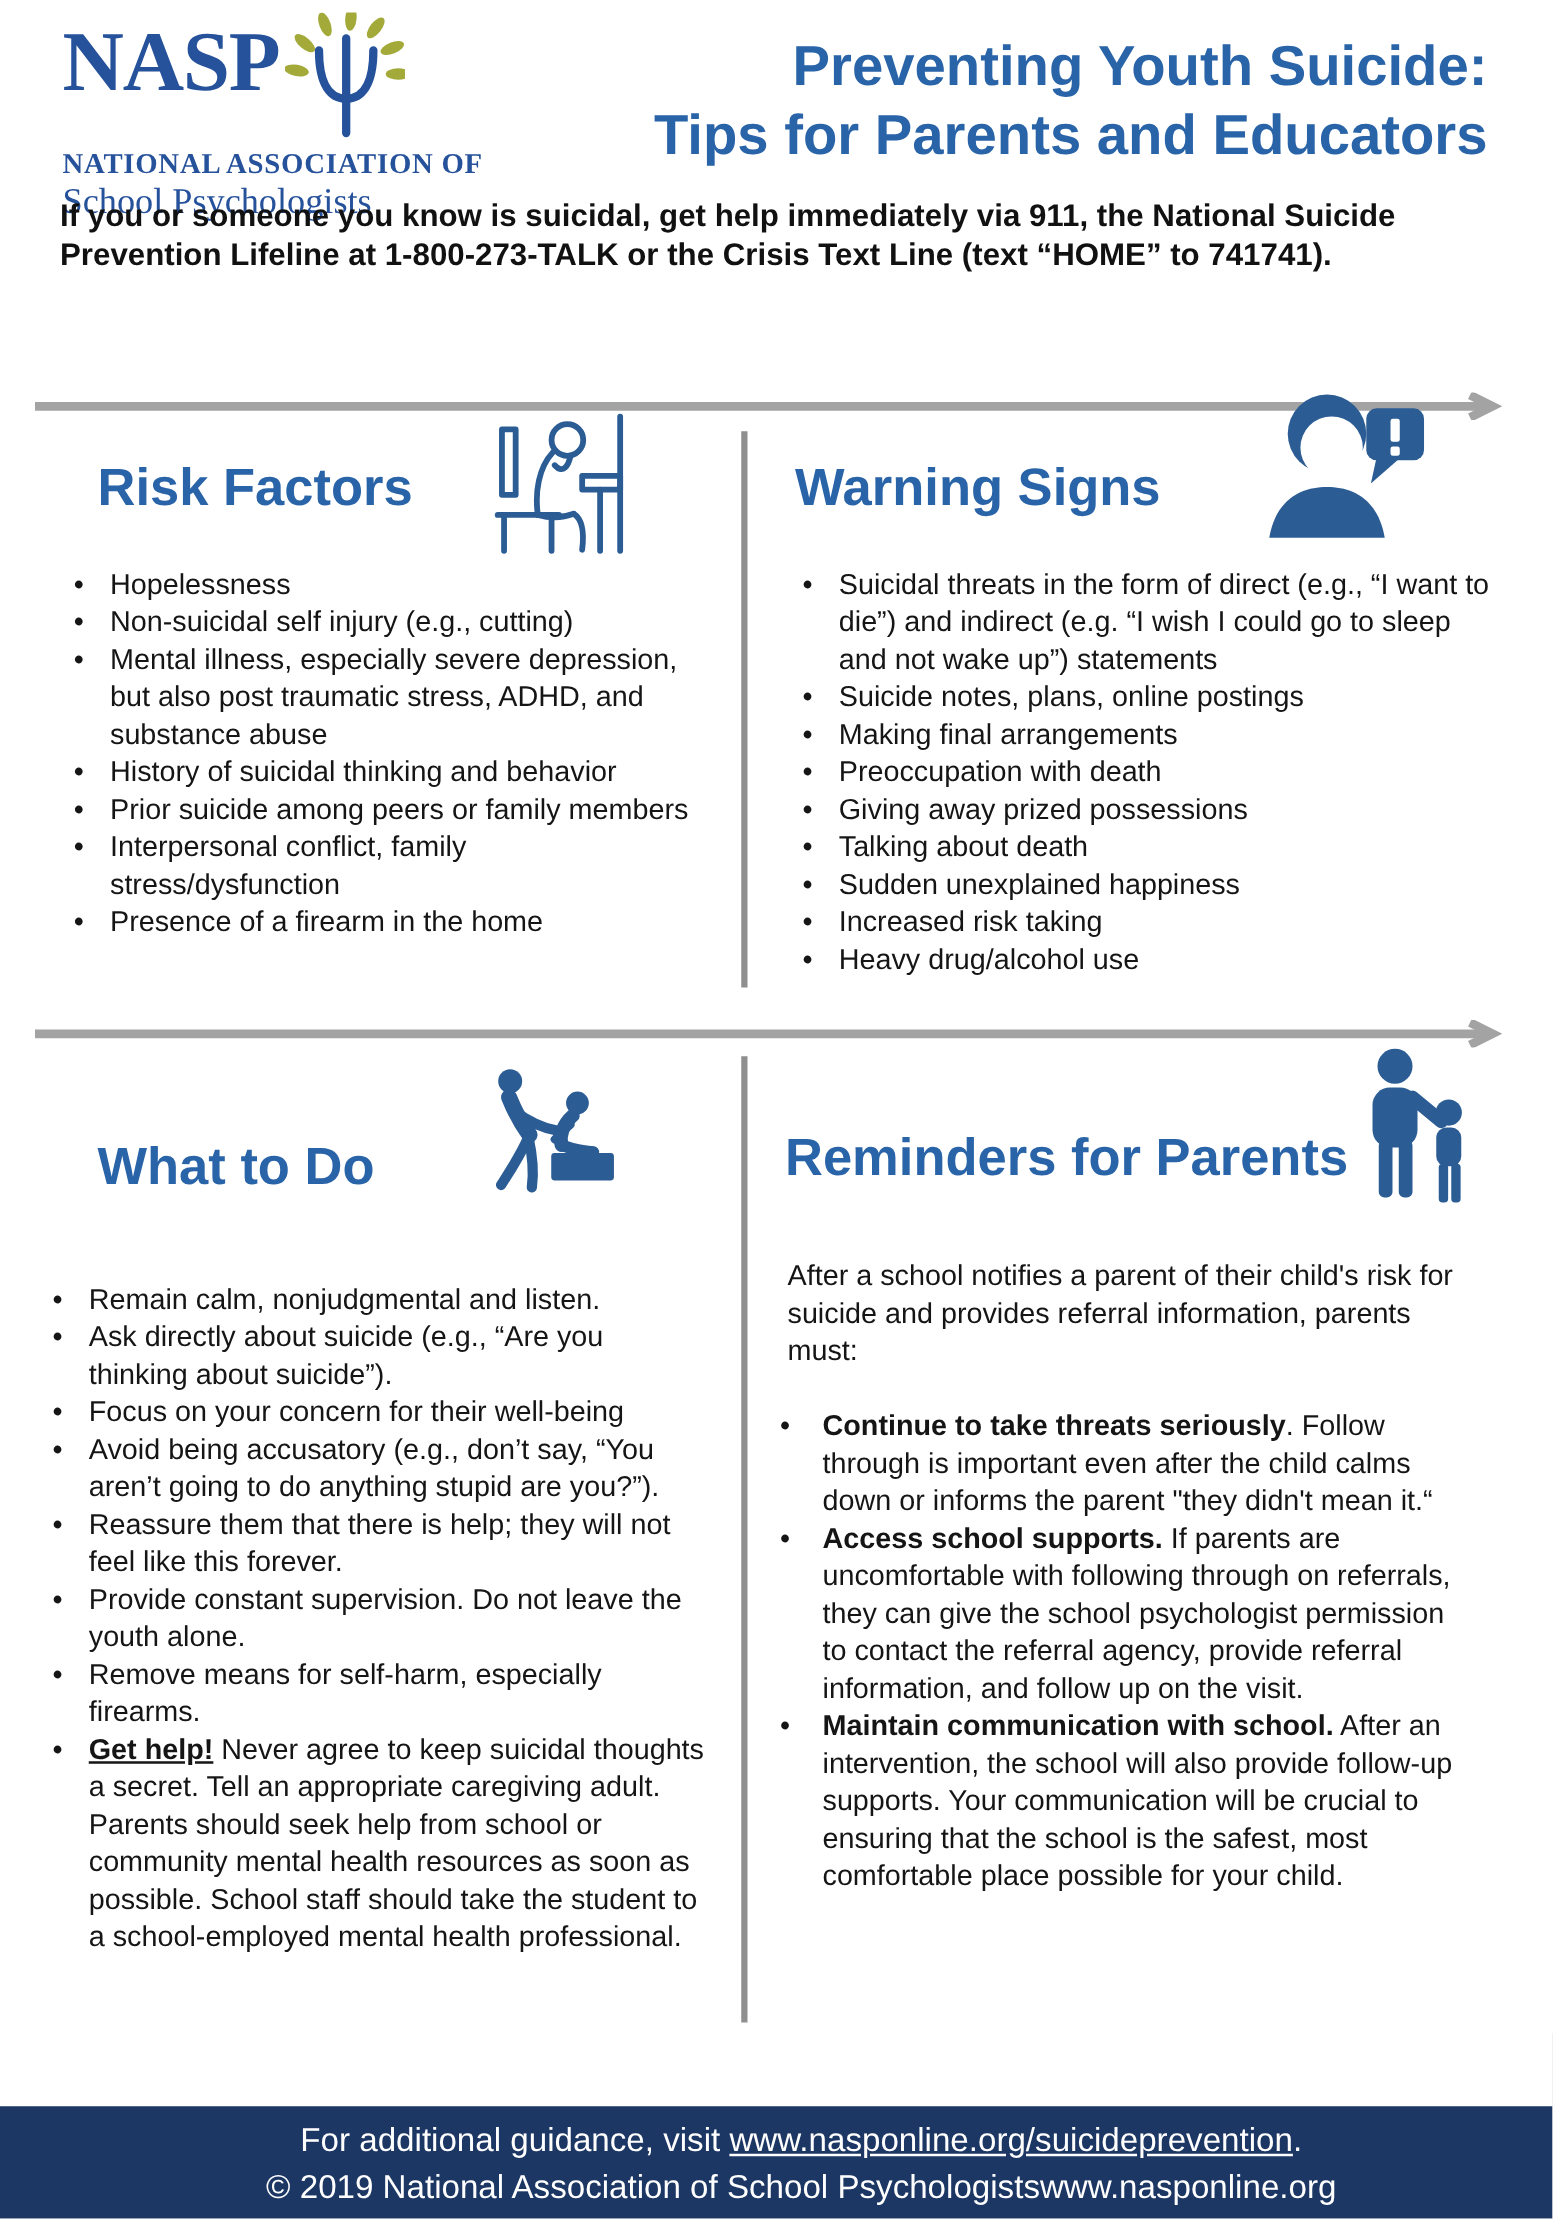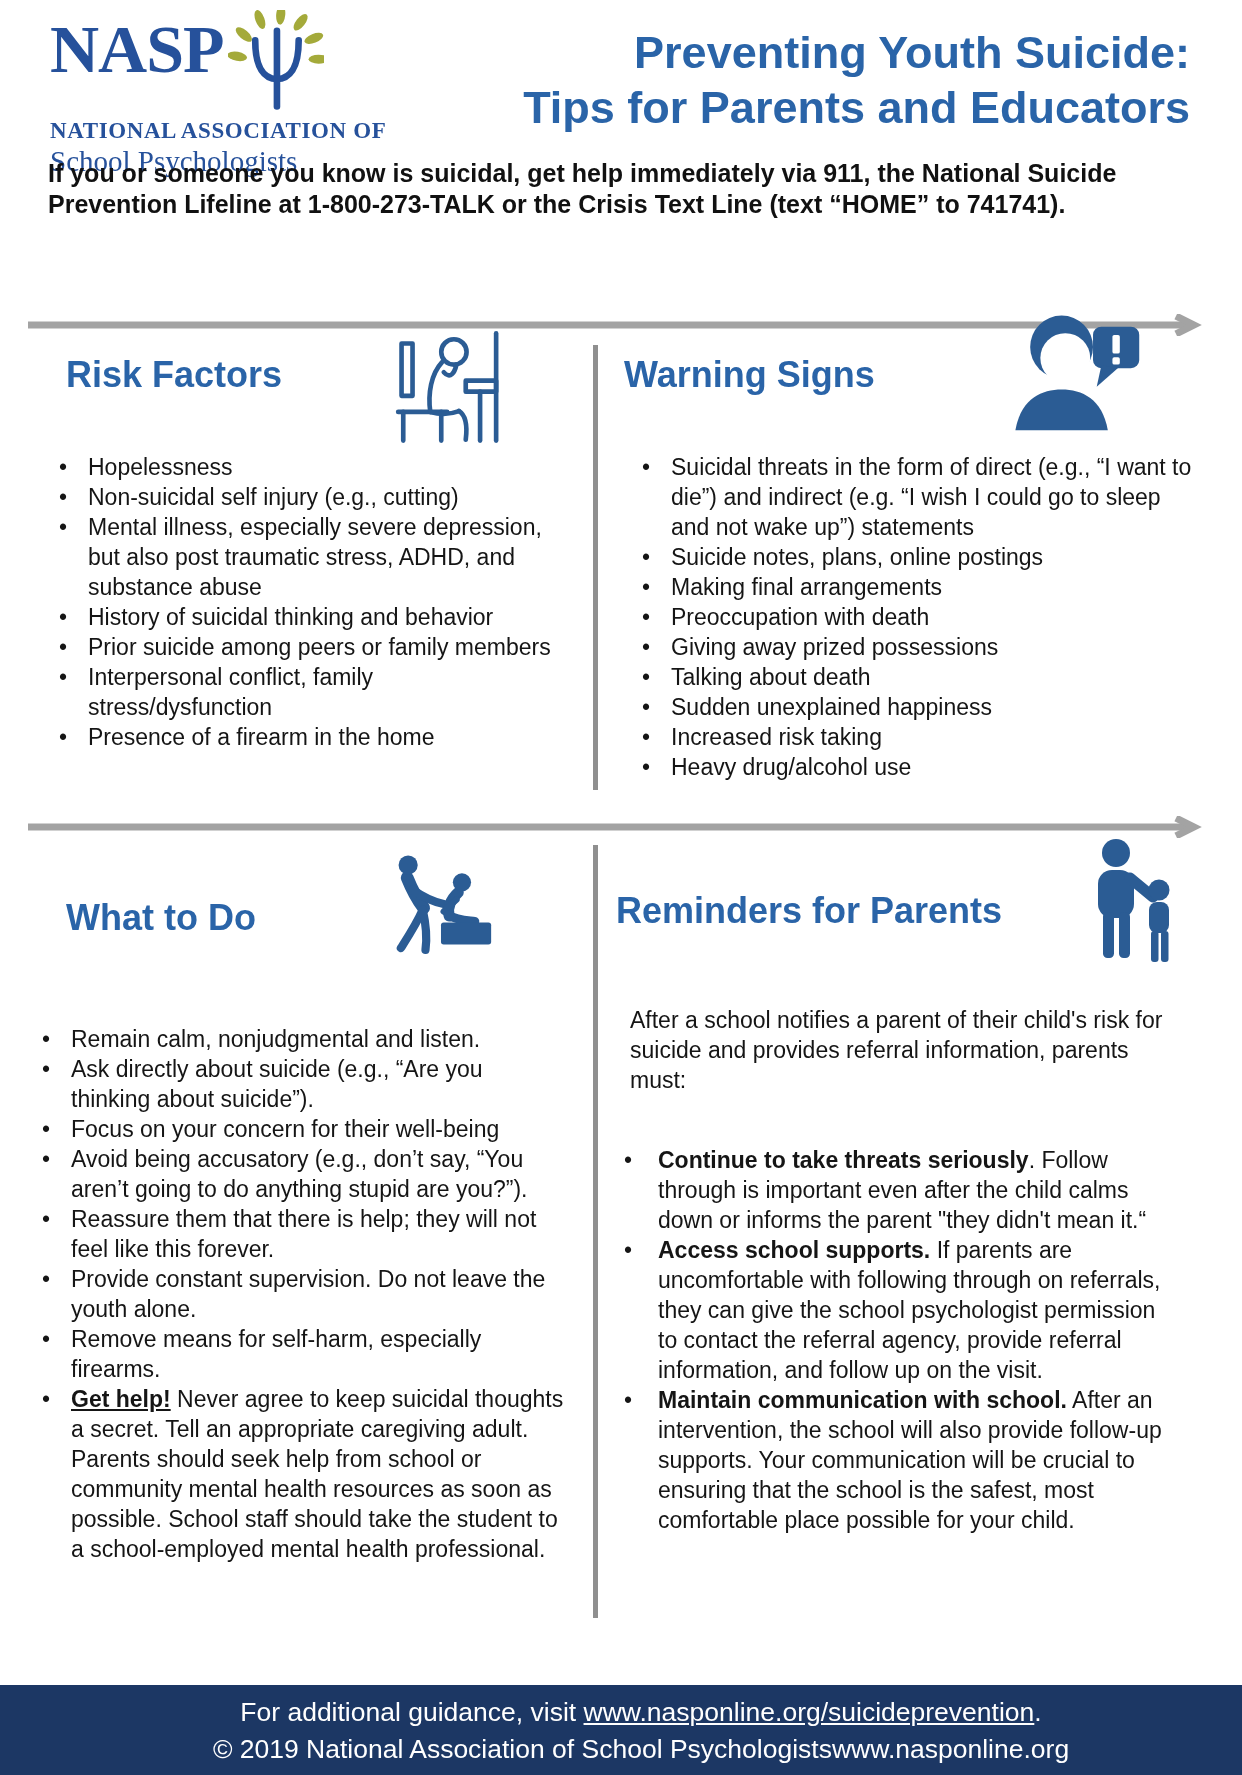--- a/index.html
+++ b/index.html
@@ -45,7 +45,7 @@
   .vd1 { top:345px; height:445px; }
   .vd2 { top:845px; height:773px; }
   
-  .h2 { position:absolute; margin:4px; font-size:36px; font-weight:bold; color:#2a64a8; }
+  .h2 { position:absolute; margin:16px; font-size:42px; font-weight:bold; color:#2a64a8; }
   .h2-risk      { left:62px;  top:350px; }
   .h2-warning   { left:620px; top:350px; }
   .h2-what      { left:62px;  top:893px; }

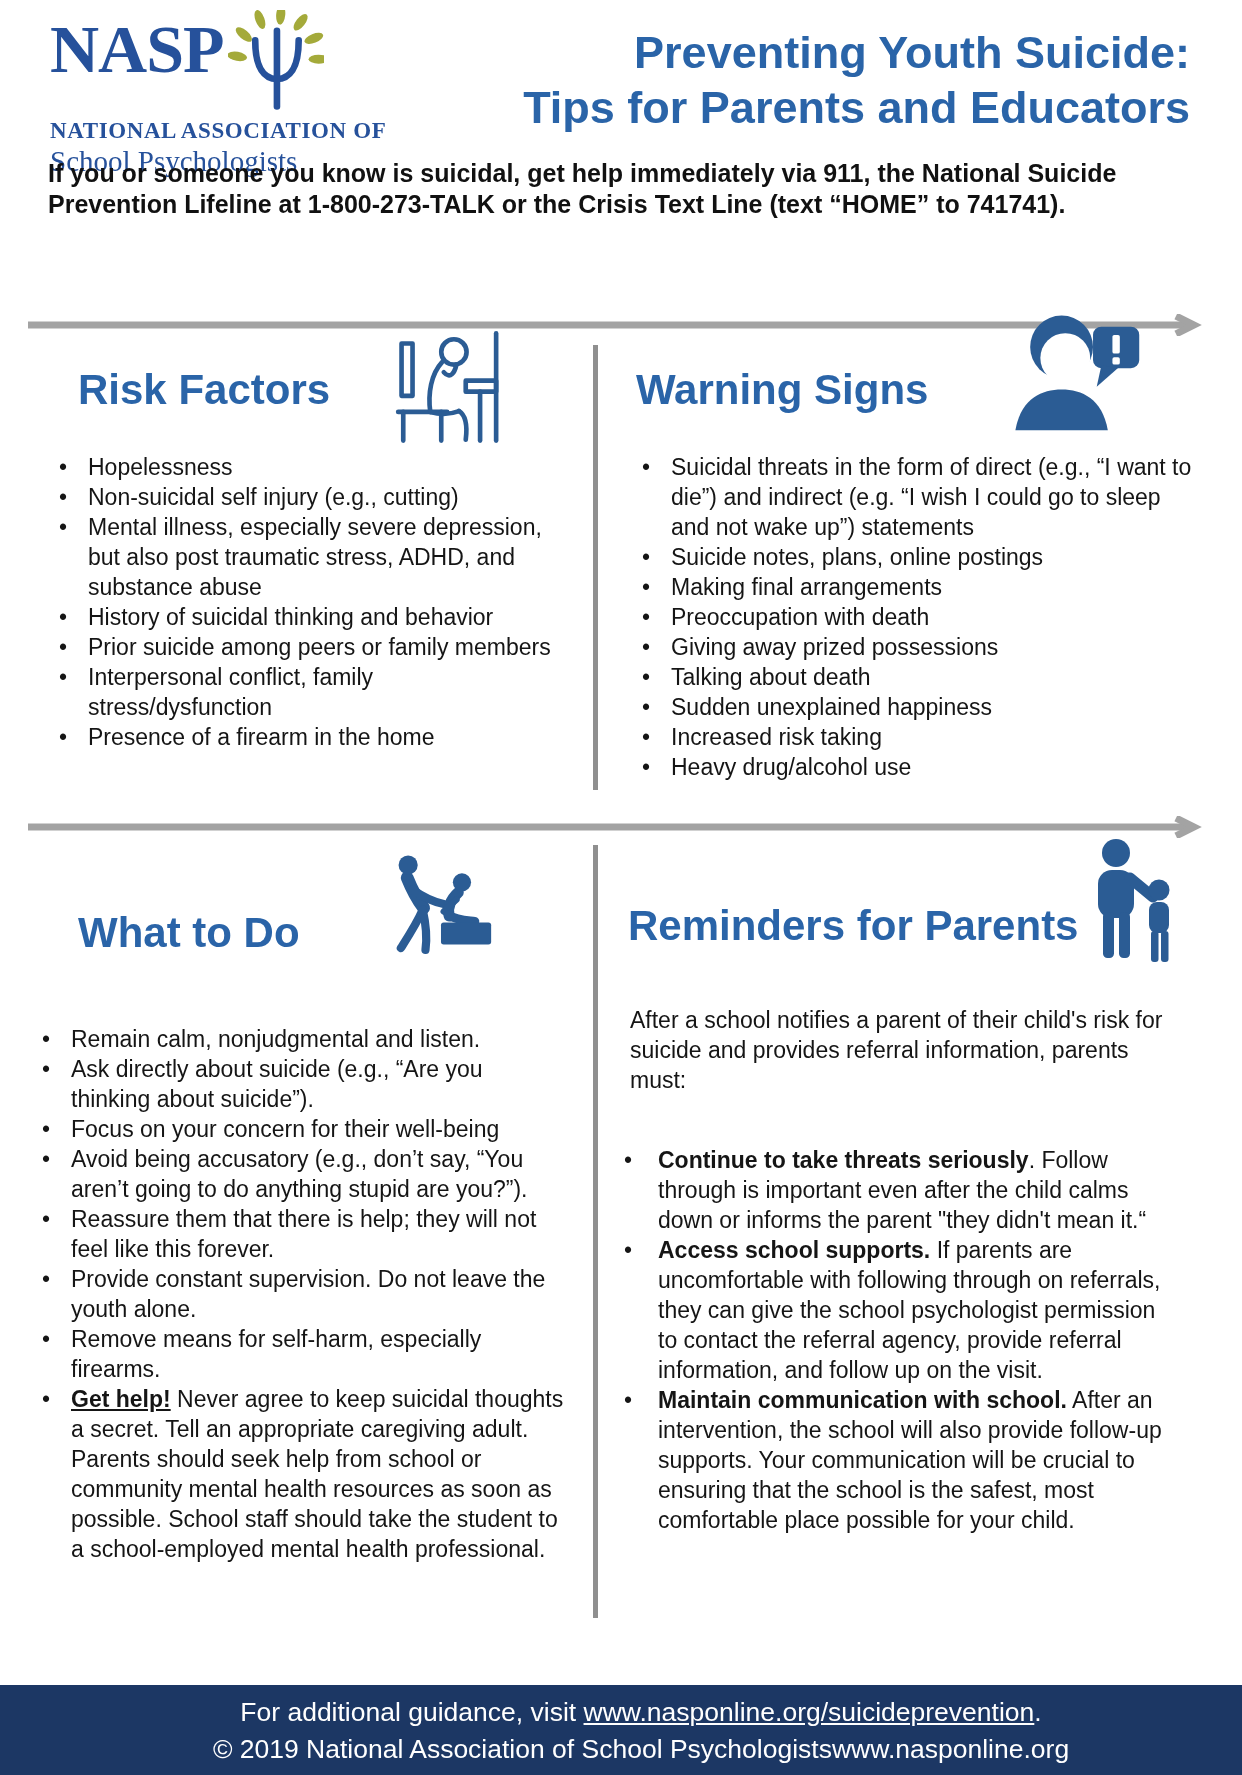--- a/index.html
+++ b/index.html
@@ -63,7 +63,7 @@
   .ul-risk      { left:50px;  top:452px;  width:508px; }
   .ul-warning   { left:633px; top:452px;  width:568px; }
   .ul-what      { left:33px;  top:1024px; width:535px; }
-  .ul-reminders { left:615px; top:1125px; width:548px;margin-top:20px; }
+  .ul-reminders { left:615px; top:1125px; width:548px; }
   .ul-reminders li { padding-left:43px; }
   .reminders-intro { position:absolute; left:630px; top:1005px; width:548px;
                      margin:0; font-size:23px; line-height:30px; color:#151515; }

